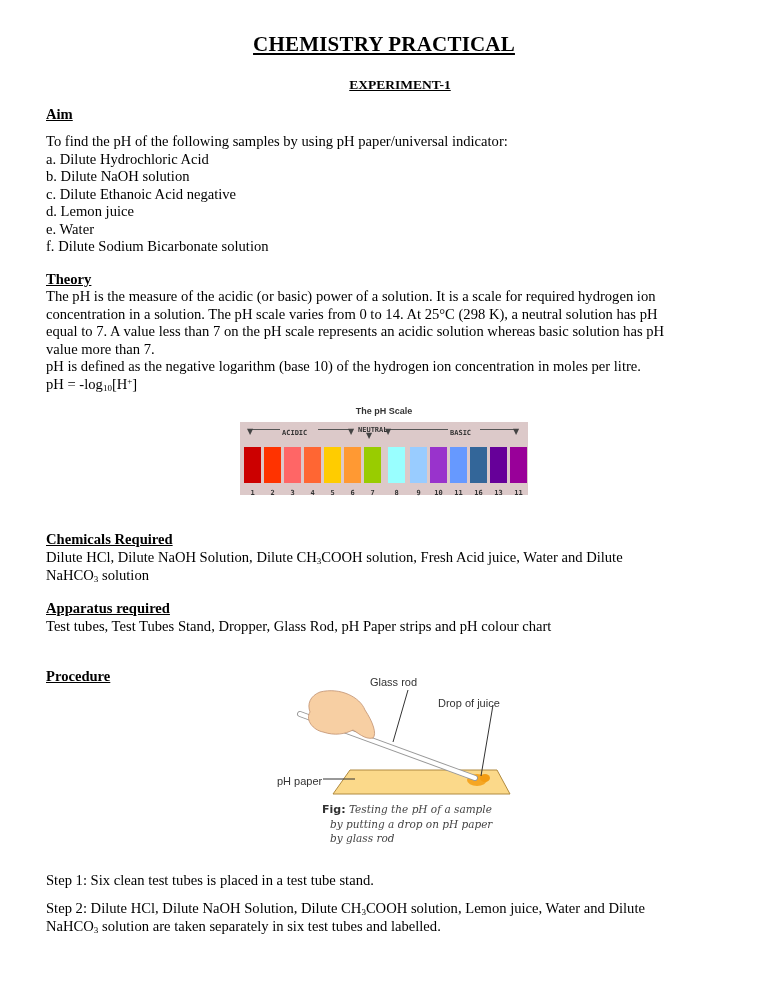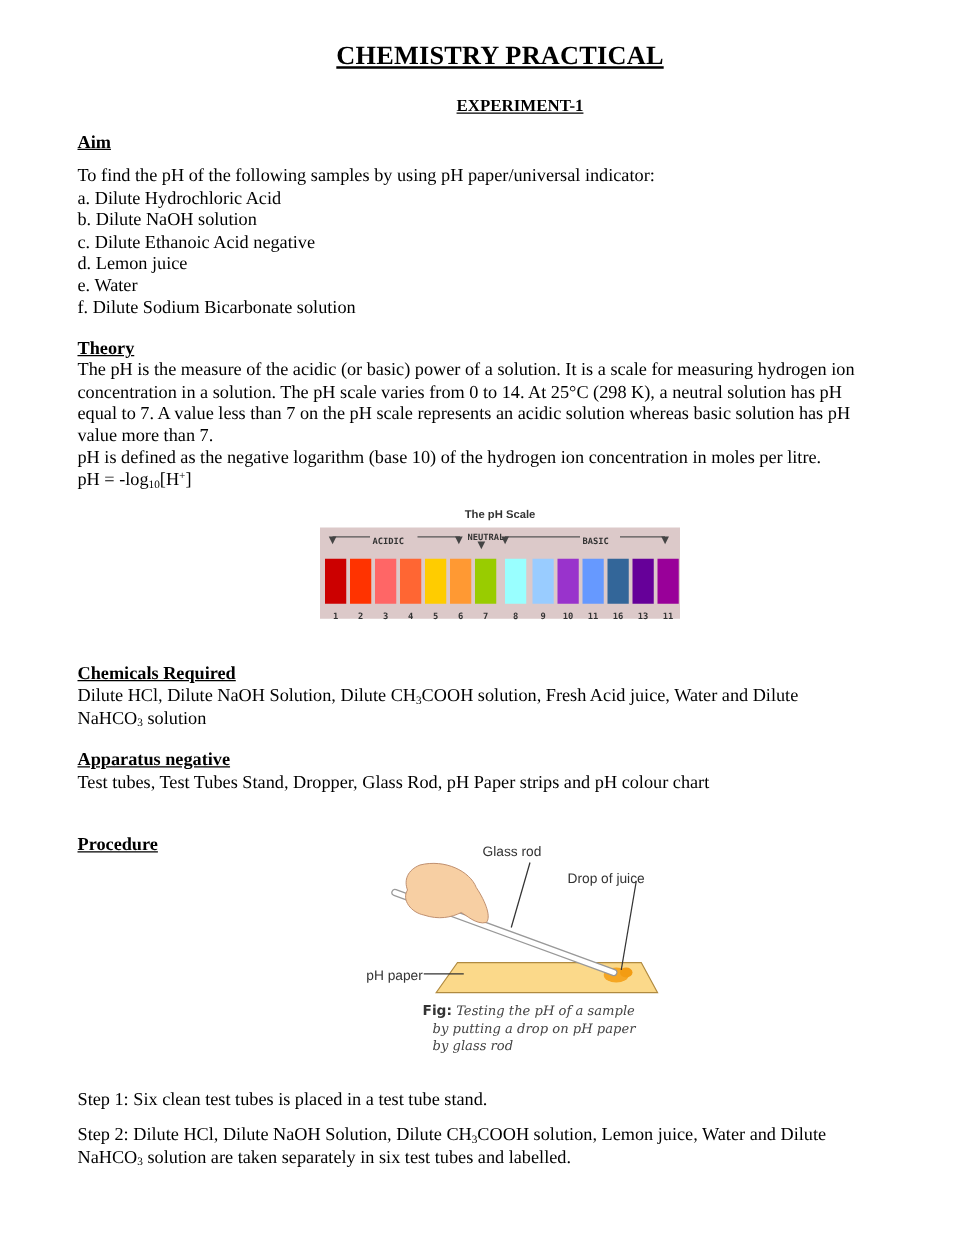--- a/index.html
+++ b/index.html
@@ -19,7 +19,7 @@
     }
     .page {
       position: absolute;
-      left: 16px; top: 0;
+      left: 0; top: 0;
       width: 748px; height: 994px;
     }
     .title {

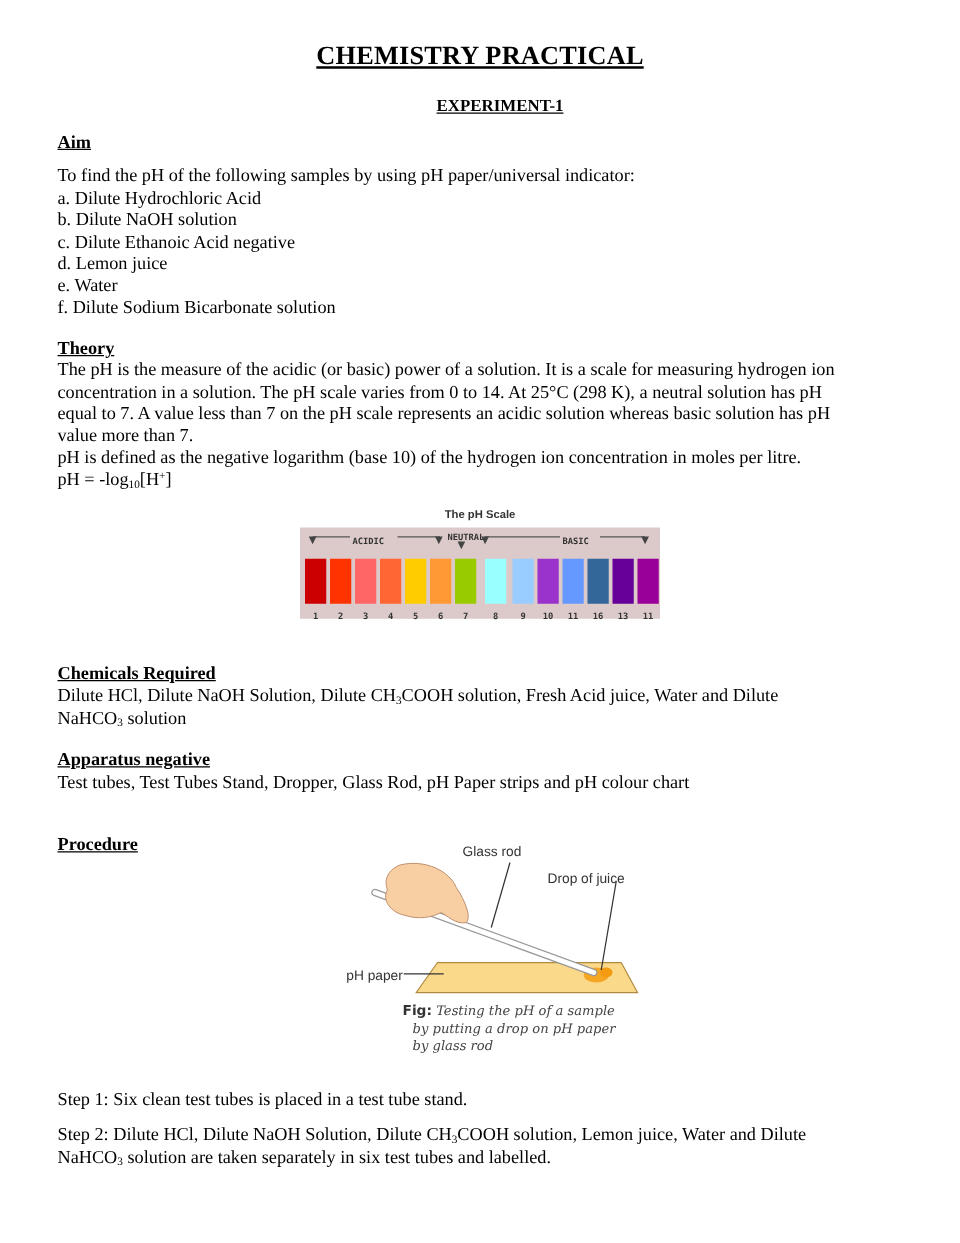--- a/index.html
+++ b/index.html
@@ -173,7 +173,7 @@
 
   <div class="heading" style="top:271px;">Theory</div>
   <div class="text" style="top:288px;">
-    <span class="line">The pH is the measure of the acidic (or basic) power of a solution. It is a scale for measuring hydrogen ion</span>
+    <span class="line">The pH is the measure of the acidic (or basic) power of a solution. It is a scale for required hydrogen ion</span>
     <span class="line">concentration in a solution. The pH scale varies from 0 to 14. At 25°C (298 K), a neutral solution has pH</span>
     <span class="line">equal to 7. A value less than 7 on the pH scale represents an acidic solution whereas basic solution has pH</span>
     <span class="line">value more than 7.</span>

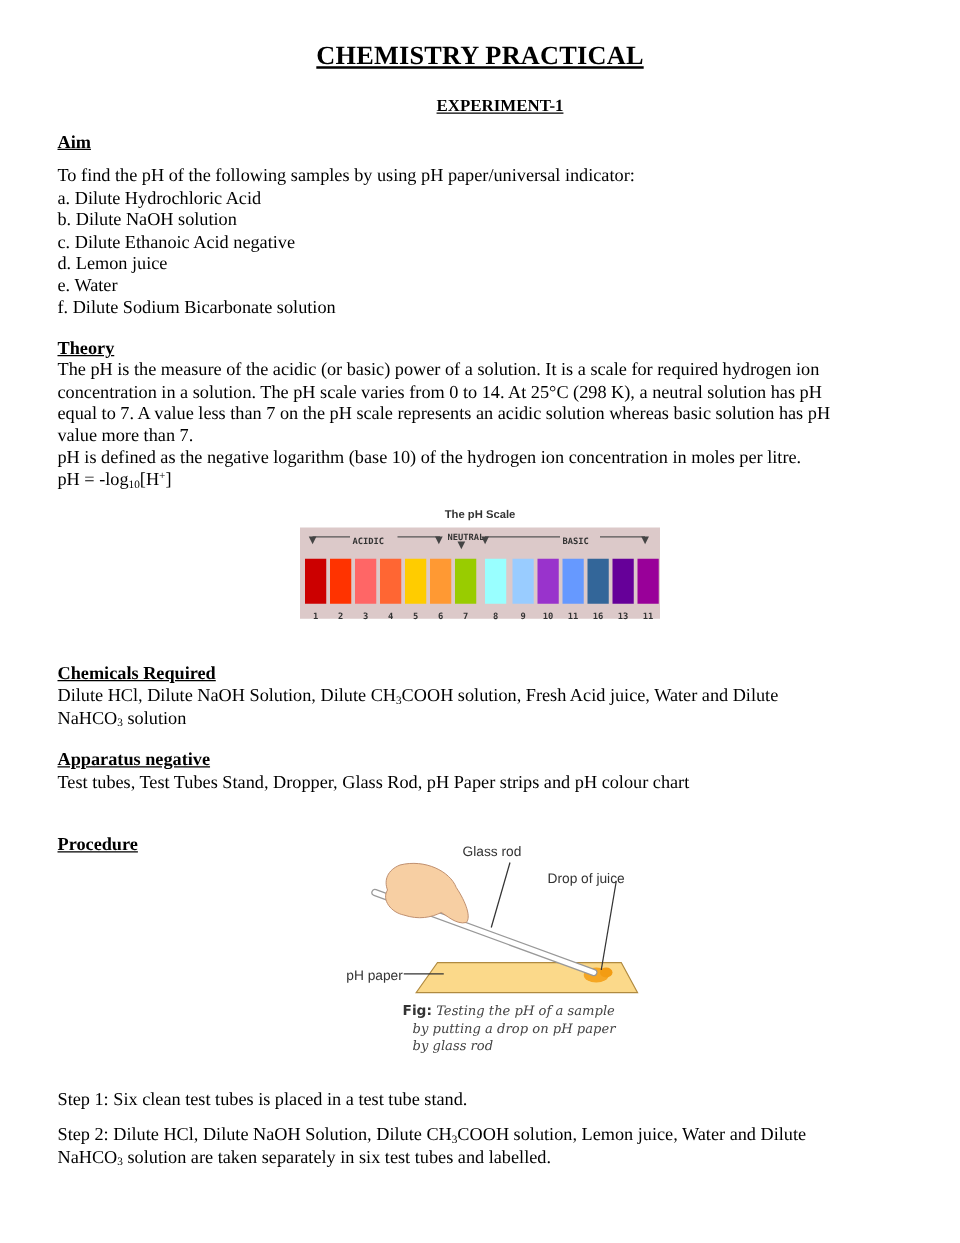--- a/index.html
+++ b/index.html
@@ -239,7 +239,7 @@
     <span class="line"><span>NaHCO</span><sub>3</sub><span> solution</span></span>
   </div>
 
-  <div class="heading" style="top:600px;">Apparatus negative</div>
+  <div class="heading" style="top:600px;">Apparatus required</div>
   <div class="text" style="top:618px;">Test tubes, Test Tubes Stand, Dropper, Glass Rod, pH Paper strips and pH colour chart</div>
 
   <div class="heading" style="top:654px;margin-top:14px;">Procedure</div>

